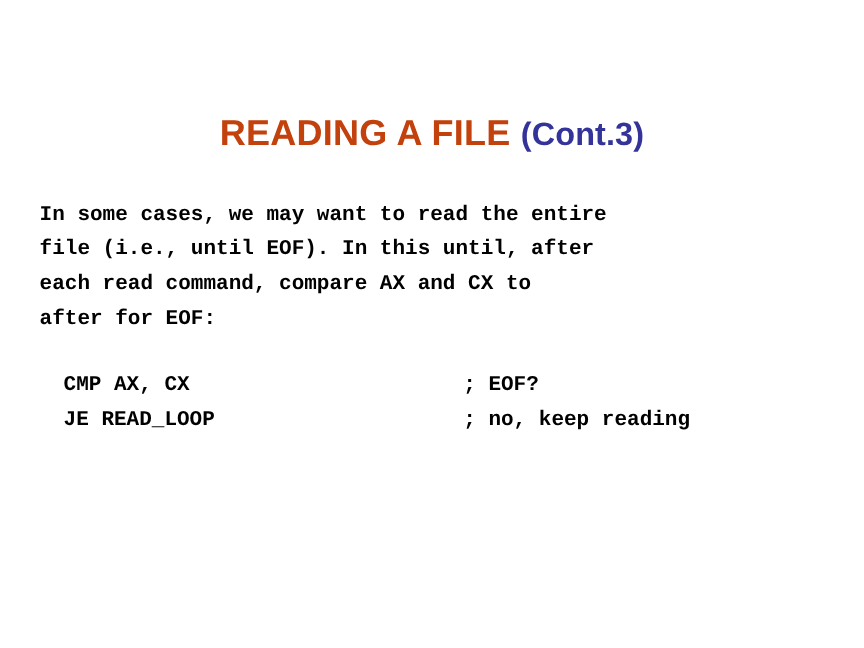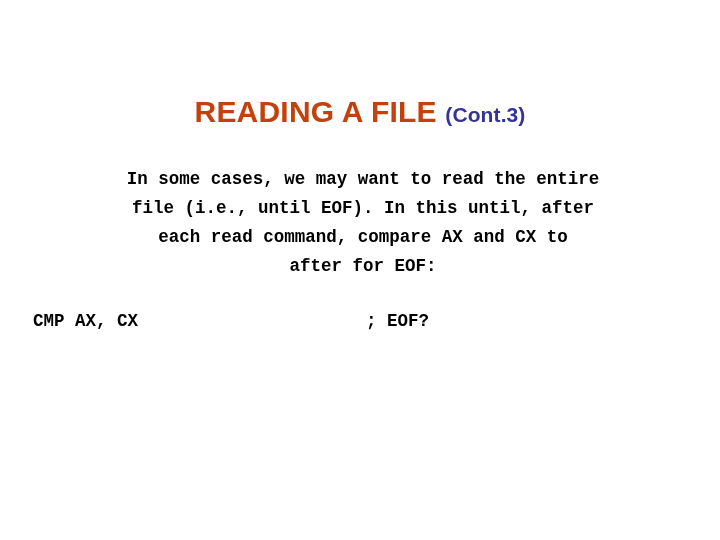--- a/index.html
+++ b/index.html
@@ -39,7 +39,7 @@
   .title-suffix {
     font-family: "Liberation Sans", sans-serif;
     font-weight: bold;
-    font-size: 21px;
+    font-size: 27px;
     letter-spacing: 0.1px;
     color: #333399;
   }

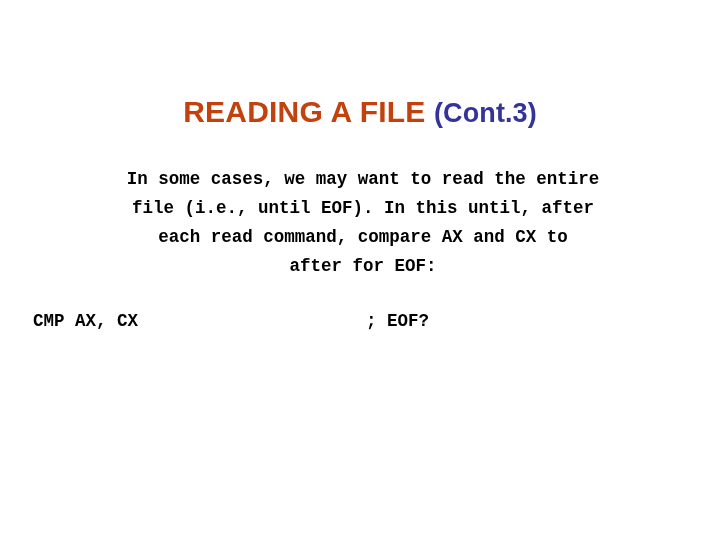--- a/index.html
+++ b/index.html
@@ -59,7 +59,6 @@
     color: #000000;
     white-space: pre;
     letter-spacing: 0px;
-    text-align: center;
   }
 
   

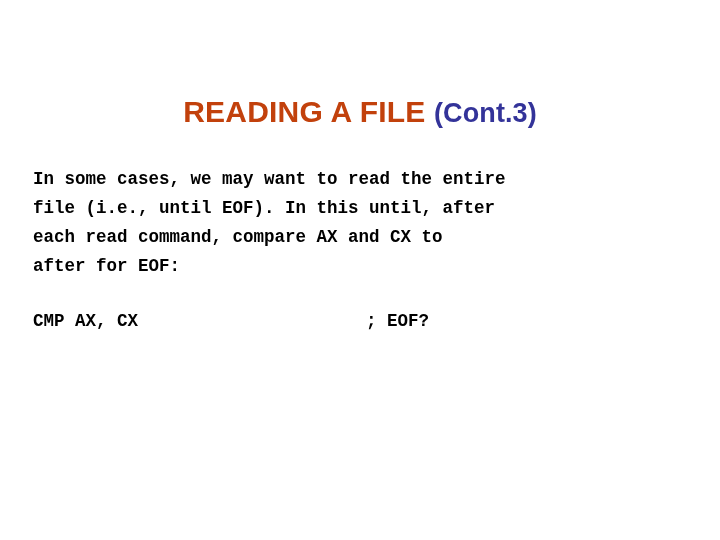--- a/index.html
+++ b/index.html
@@ -72,6 +72,7 @@
     position: relative;
     height: 29px;
     line-height: 29px;
+    margin-left: 20px;
   }
   .code-instr,
   .code-comment {

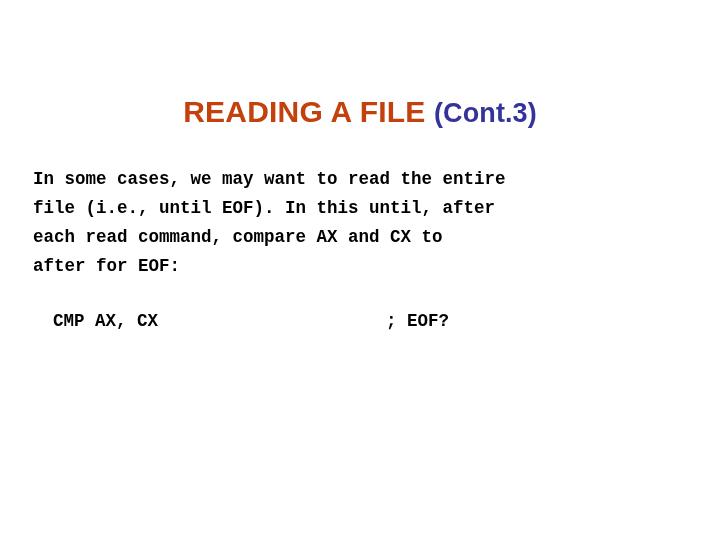--- a/index.html
+++ b/index.html
@@ -114,6 +114,10 @@
       <span class="code-instr">CMP AX, CX</span>
       <span class="code-comment">; EOF?</span>
     </div>
+    <div class="code-row">
+      <span class="code-instr">JE READ_LOOP</span>
+      <span class="code-comment">; no, keep reading</span>
+    </div>
   </div>
 
 </div>

